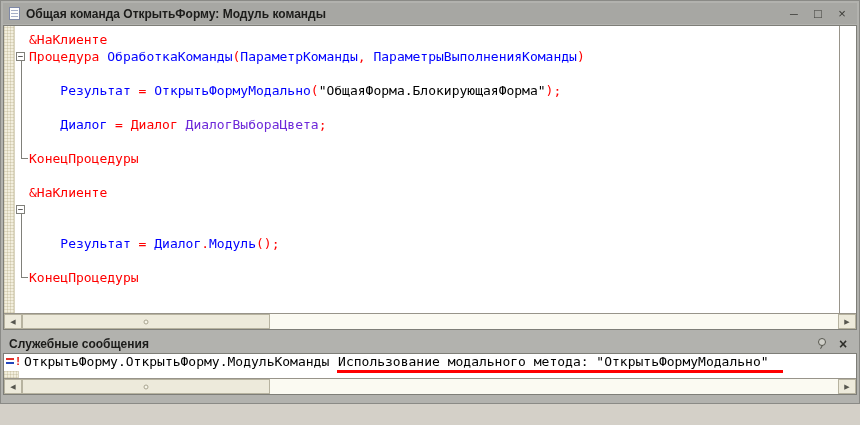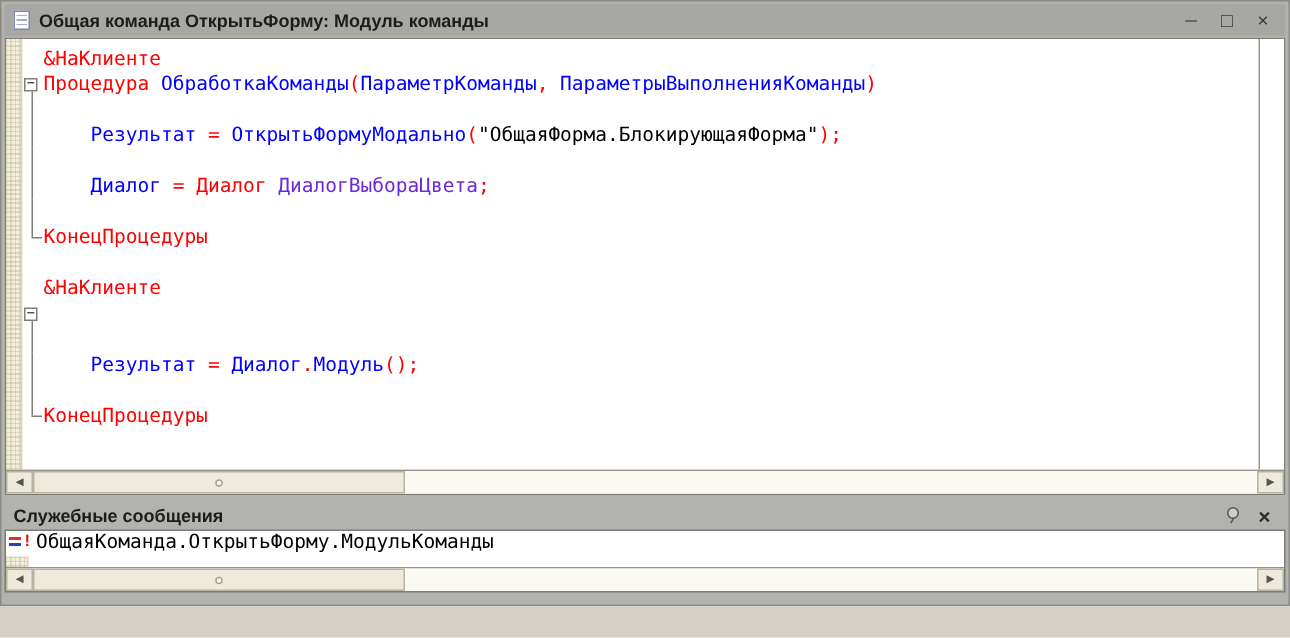--- a/index.html
+++ b/index.html
@@ -204,7 +204,7 @@
               <span class="bar2"></span>
               <span class="excl">!</span>
           </span>
-          <span class="msg-source">ОбщаяКоманда.ОткрытьФорму.МодульКоманды</span>
+          <span class="msg-source">ОткрытьФорму.ОткрытьФорму.МодульКоманды</span>
             <span class="msg-source"> </span>
         </div>
       </div>

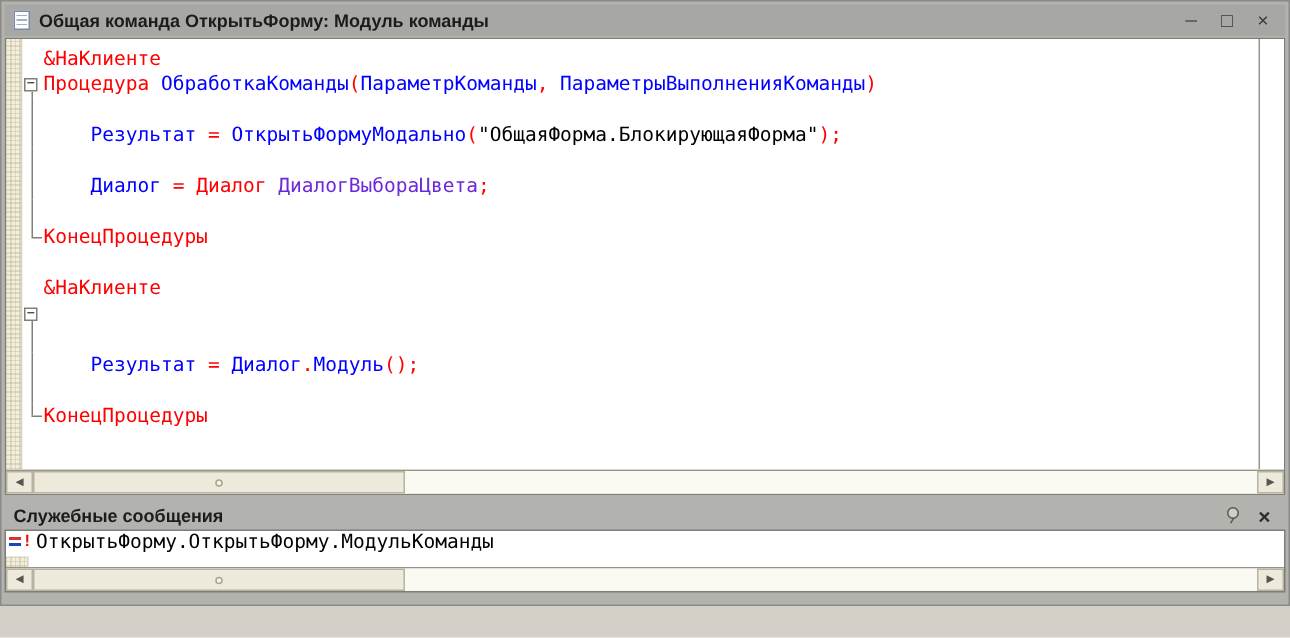--- a/index.html
+++ b/index.html
@@ -206,6 +206,7 @@
           </span>
           <span class="msg-source">ОткрытьФорму.ОткрытьФорму.МодульКоманды</span>
             <span class="msg-source"> </span>
+            <span class="msg-warning" style="border-bottom-color: rgb(255, 0, 0);">Использование модального метода: "ОткрытьФормуМодально"</span>
         </div>
       </div>
       <div class="hscroll">

